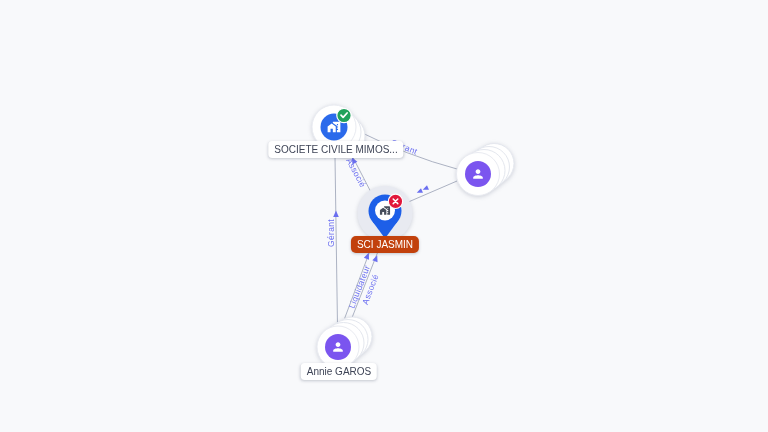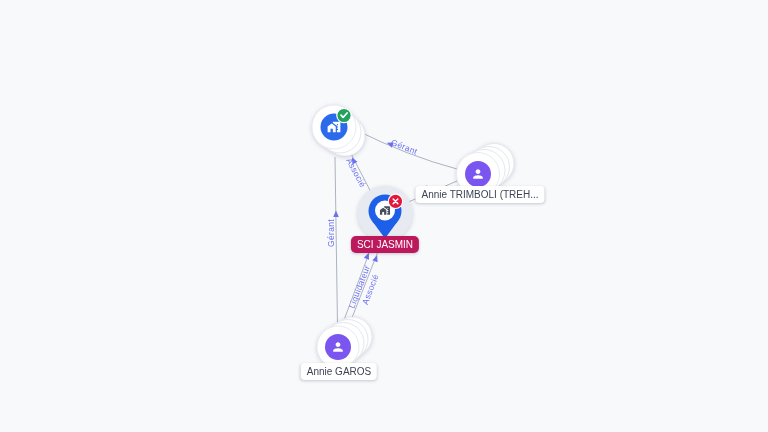--- a/index.html
+++ b/index.html
@@ -141,6 +141,7 @@
     </g>
   </svg>
 
+  <div class="nlabel" style="left:336px;top:141px;">SOCIETE CIVILE MIMOS...</div>
   <div class="nlabel" style="left:480px;top:186px;">Annie TRIMBOLI (TREH...</div>
   <div class="nlabel selected" style="left:385px;top:236px;">SCI JASMIN</div>
   <div class="nlabel" style="left:339px;top:363px;">Annie GAROS</div>

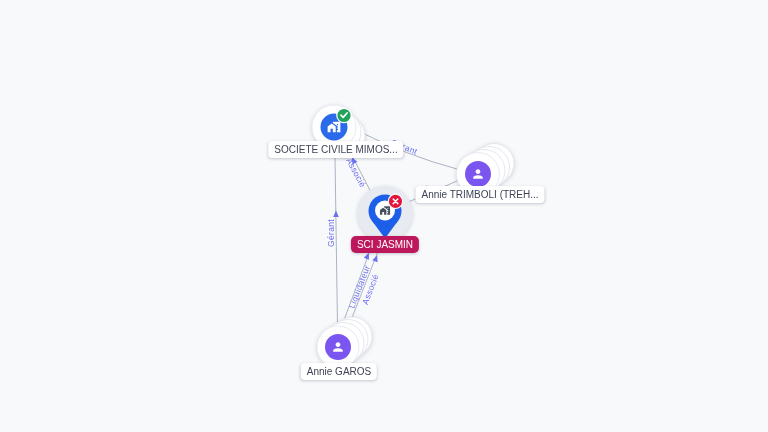--- a/index.html
+++ b/index.html
@@ -142,7 +142,6 @@
   </svg>
 
   <div class="nlabel" style="left:336px;top:141px;">SOCIETE CIVILE MIMOS...</div>
-  <div class="nlabel" style="left:480px;top:186px;">Annie TRIMBOLI (TREH...</div>
   <div class="nlabel selected" style="left:385px;top:236px;">SCI JASMIN</div>
   <div class="nlabel" style="left:339px;top:363px;">Annie GAROS</div>
 </div>

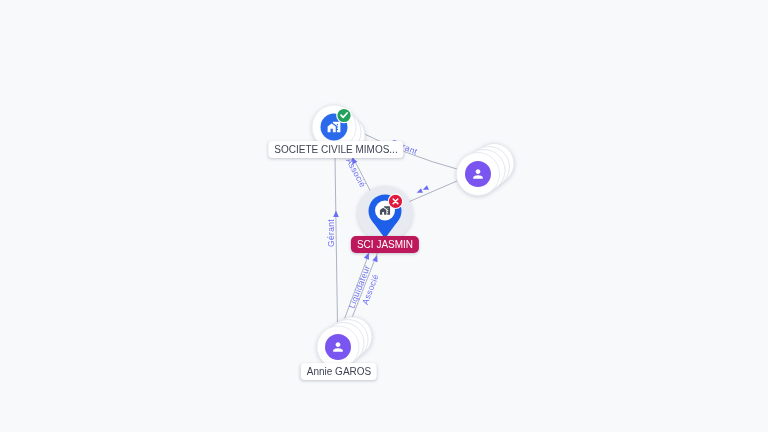--- a/index.html
+++ b/index.html
@@ -45,7 +45,7 @@
     cursor:pointer;
   }
   .nlabel.selected{
-    background:#be185d;
+    background:#c2410c;
     color:#ffffff;
     font-weight:500;
     border-radius:5px;

